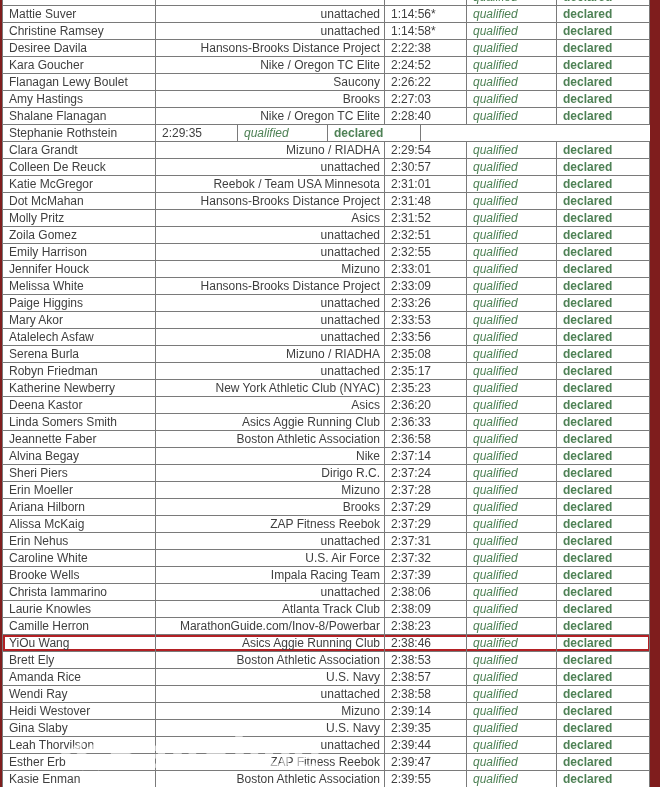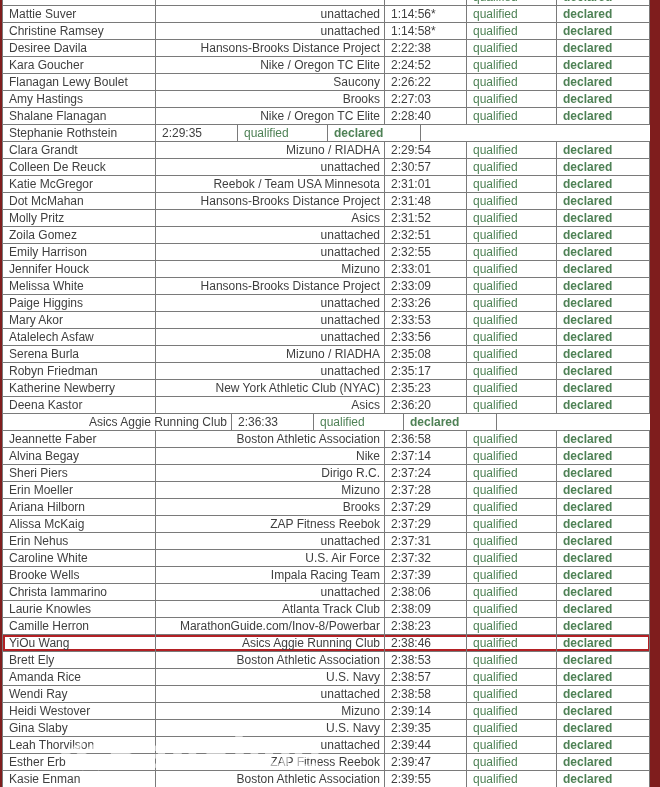--- a/index.html
+++ b/index.html
@@ -42,7 +42,7 @@
   .c-name { width: 153px; }
   .c-team { width: 229px; text-align: right; }
   .c-time { width: 82px; }
-  .c-qual { width: 90px; }
+  .c-qual { width: 90px; font-style: italic; }
   .c-decl { width: 93px; font-weight: bold; }
   .status { color: #4e8155; }
   .watermark {

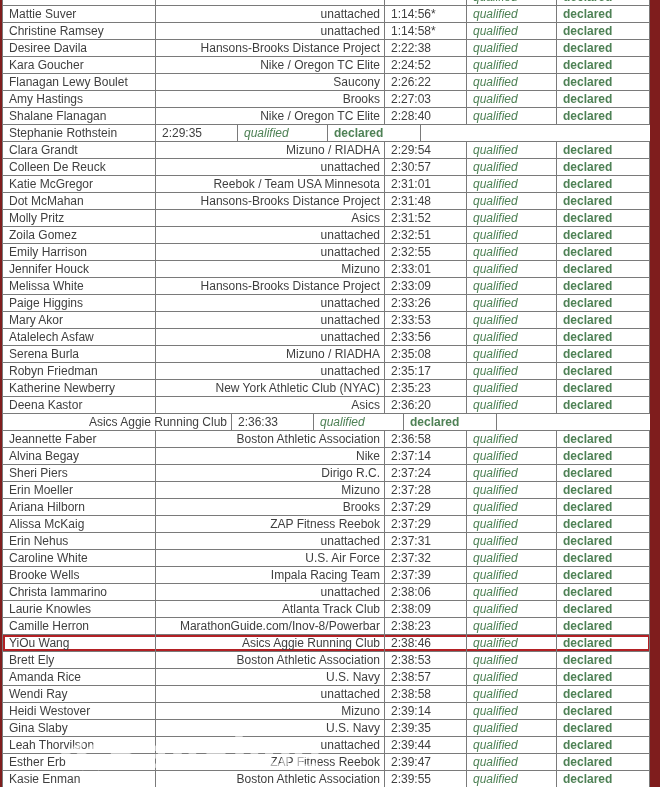--- a/index.html
+++ b/index.html
@@ -238,6 +238,7 @@
         <div class="cell c-decl status">declared</div>
       </div>
       <div class="row">
+        <div class="cell c-name">Linda Somers Smith</div>
         <div class="cell c-team">Asics Aggie Running Club</div>
         <div class="cell c-time">2:36:33</div>
         <div class="cell c-qual status">qualified</div>

